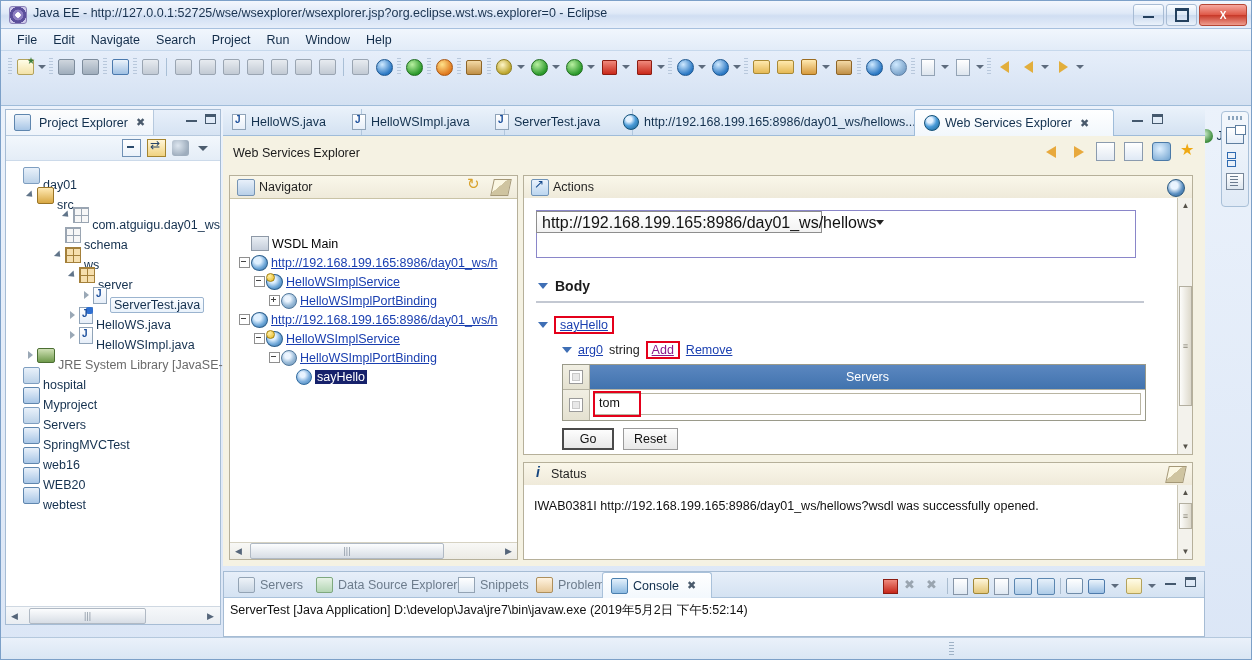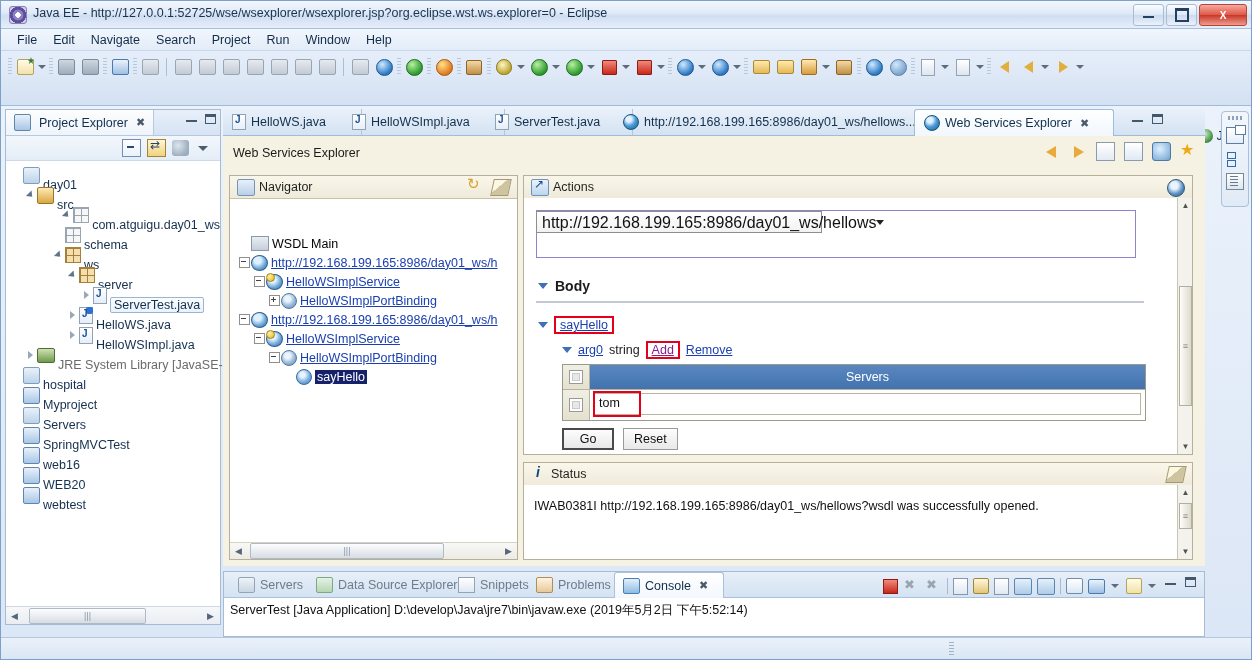--- a/index.html
+++ b/index.html
@@ -990,7 +990,7 @@
           <span class="ctab-ic ci-prob"></span>
           <span>Problems</span>
         </div>
-        <div class="ctab active" style="left: 390px; width: 92px;">
+        <div class="ctab active" style="left: 378px; width: 92px;">
           <span class="ctab-ic ci-console"></span>
           <span>Console</span>
           <span class="tab-x">✖</span>

